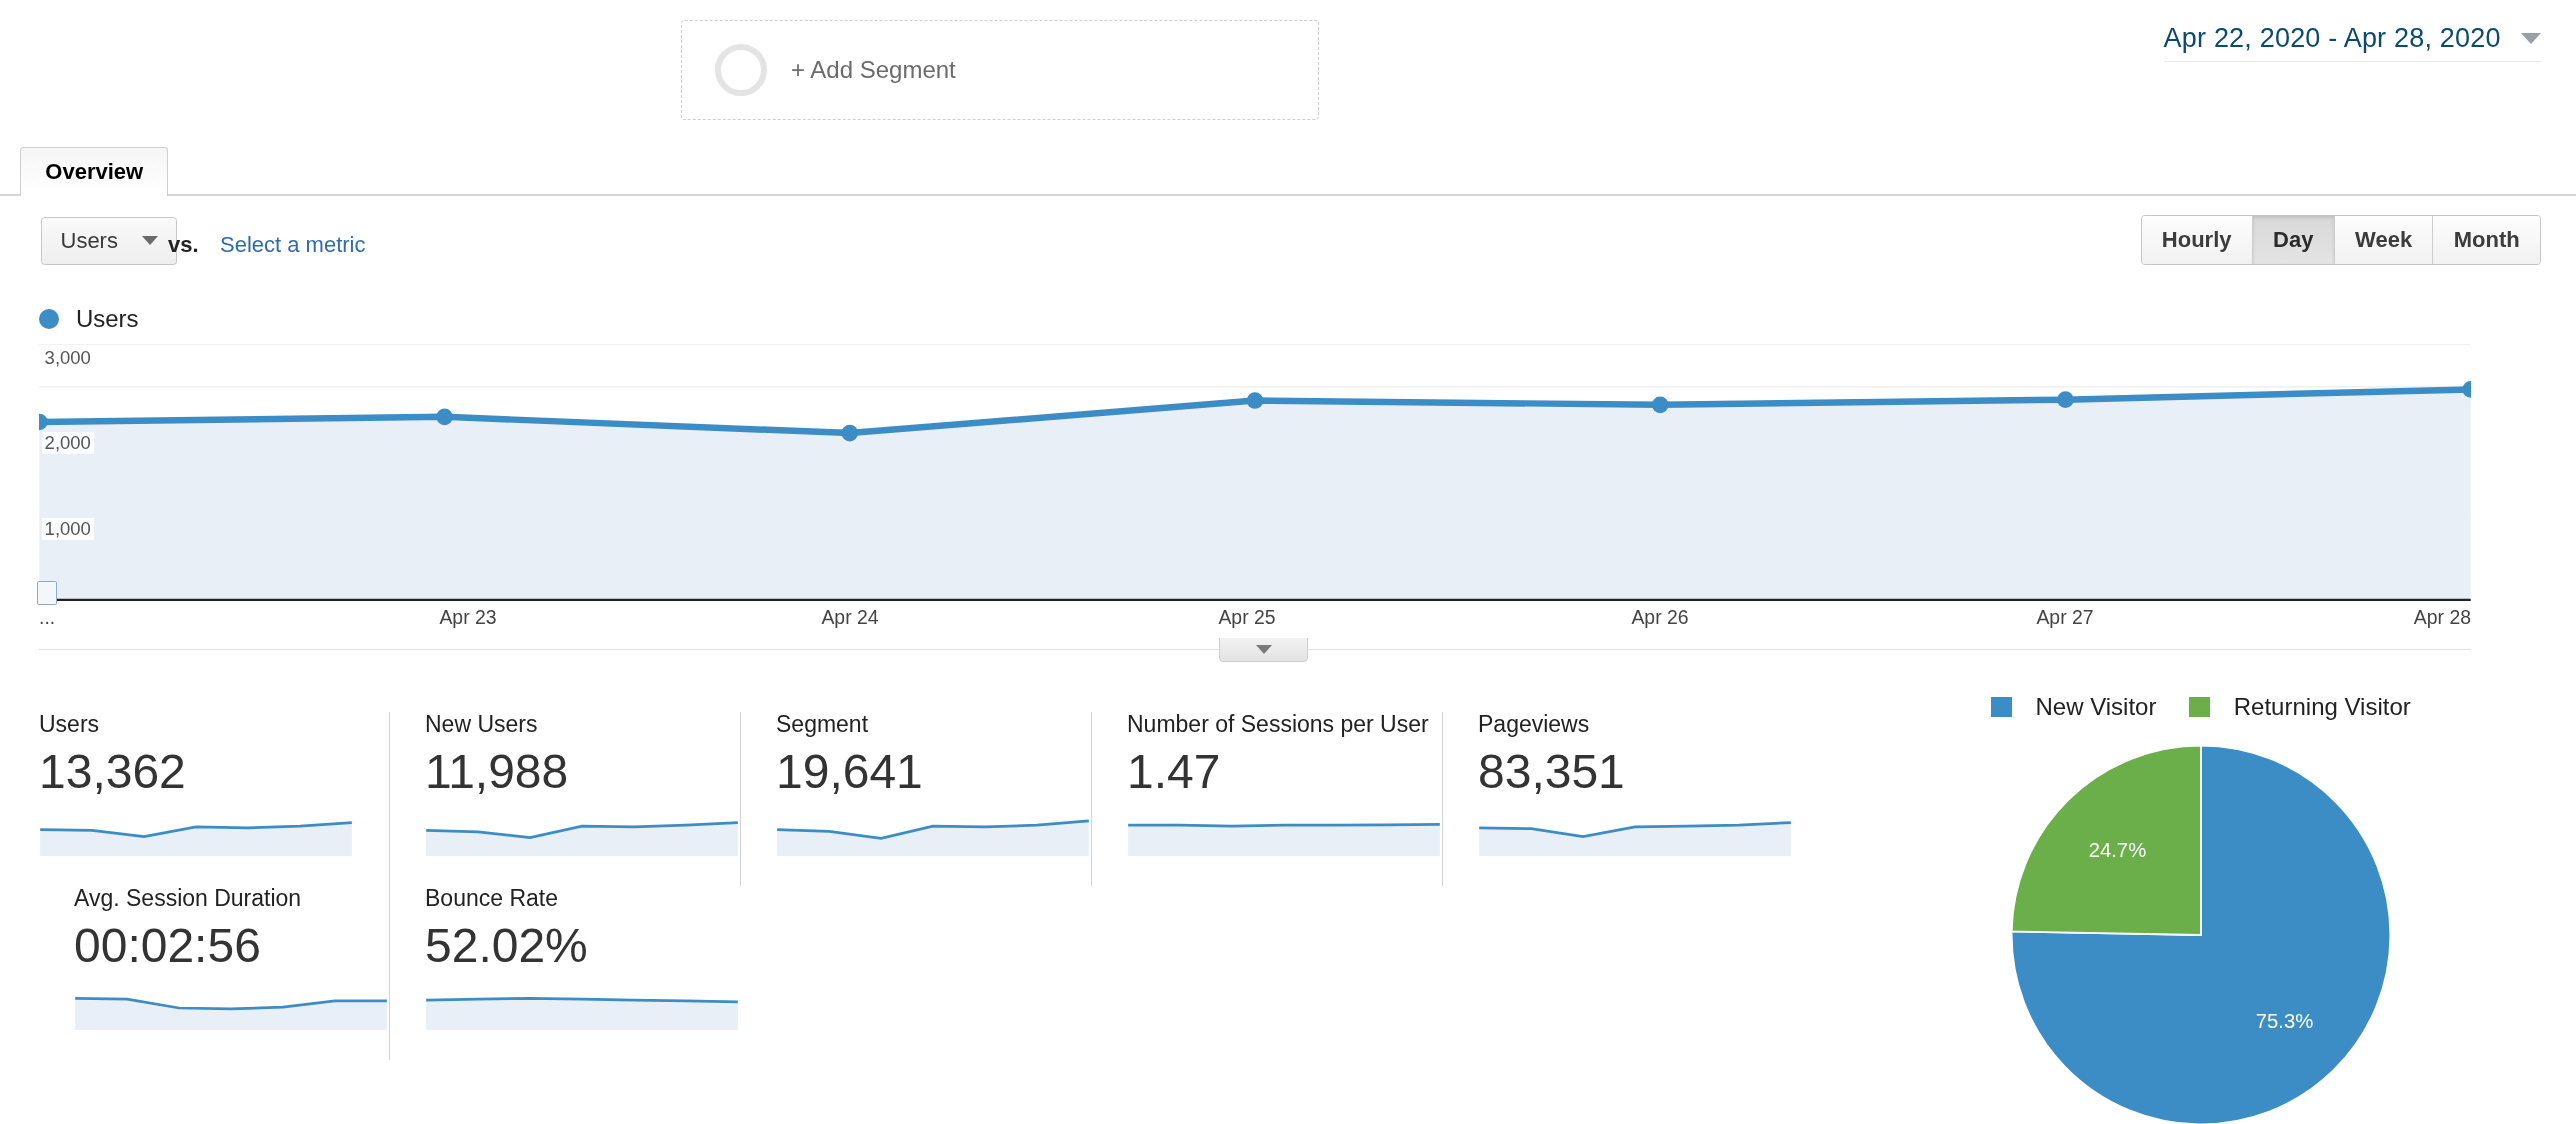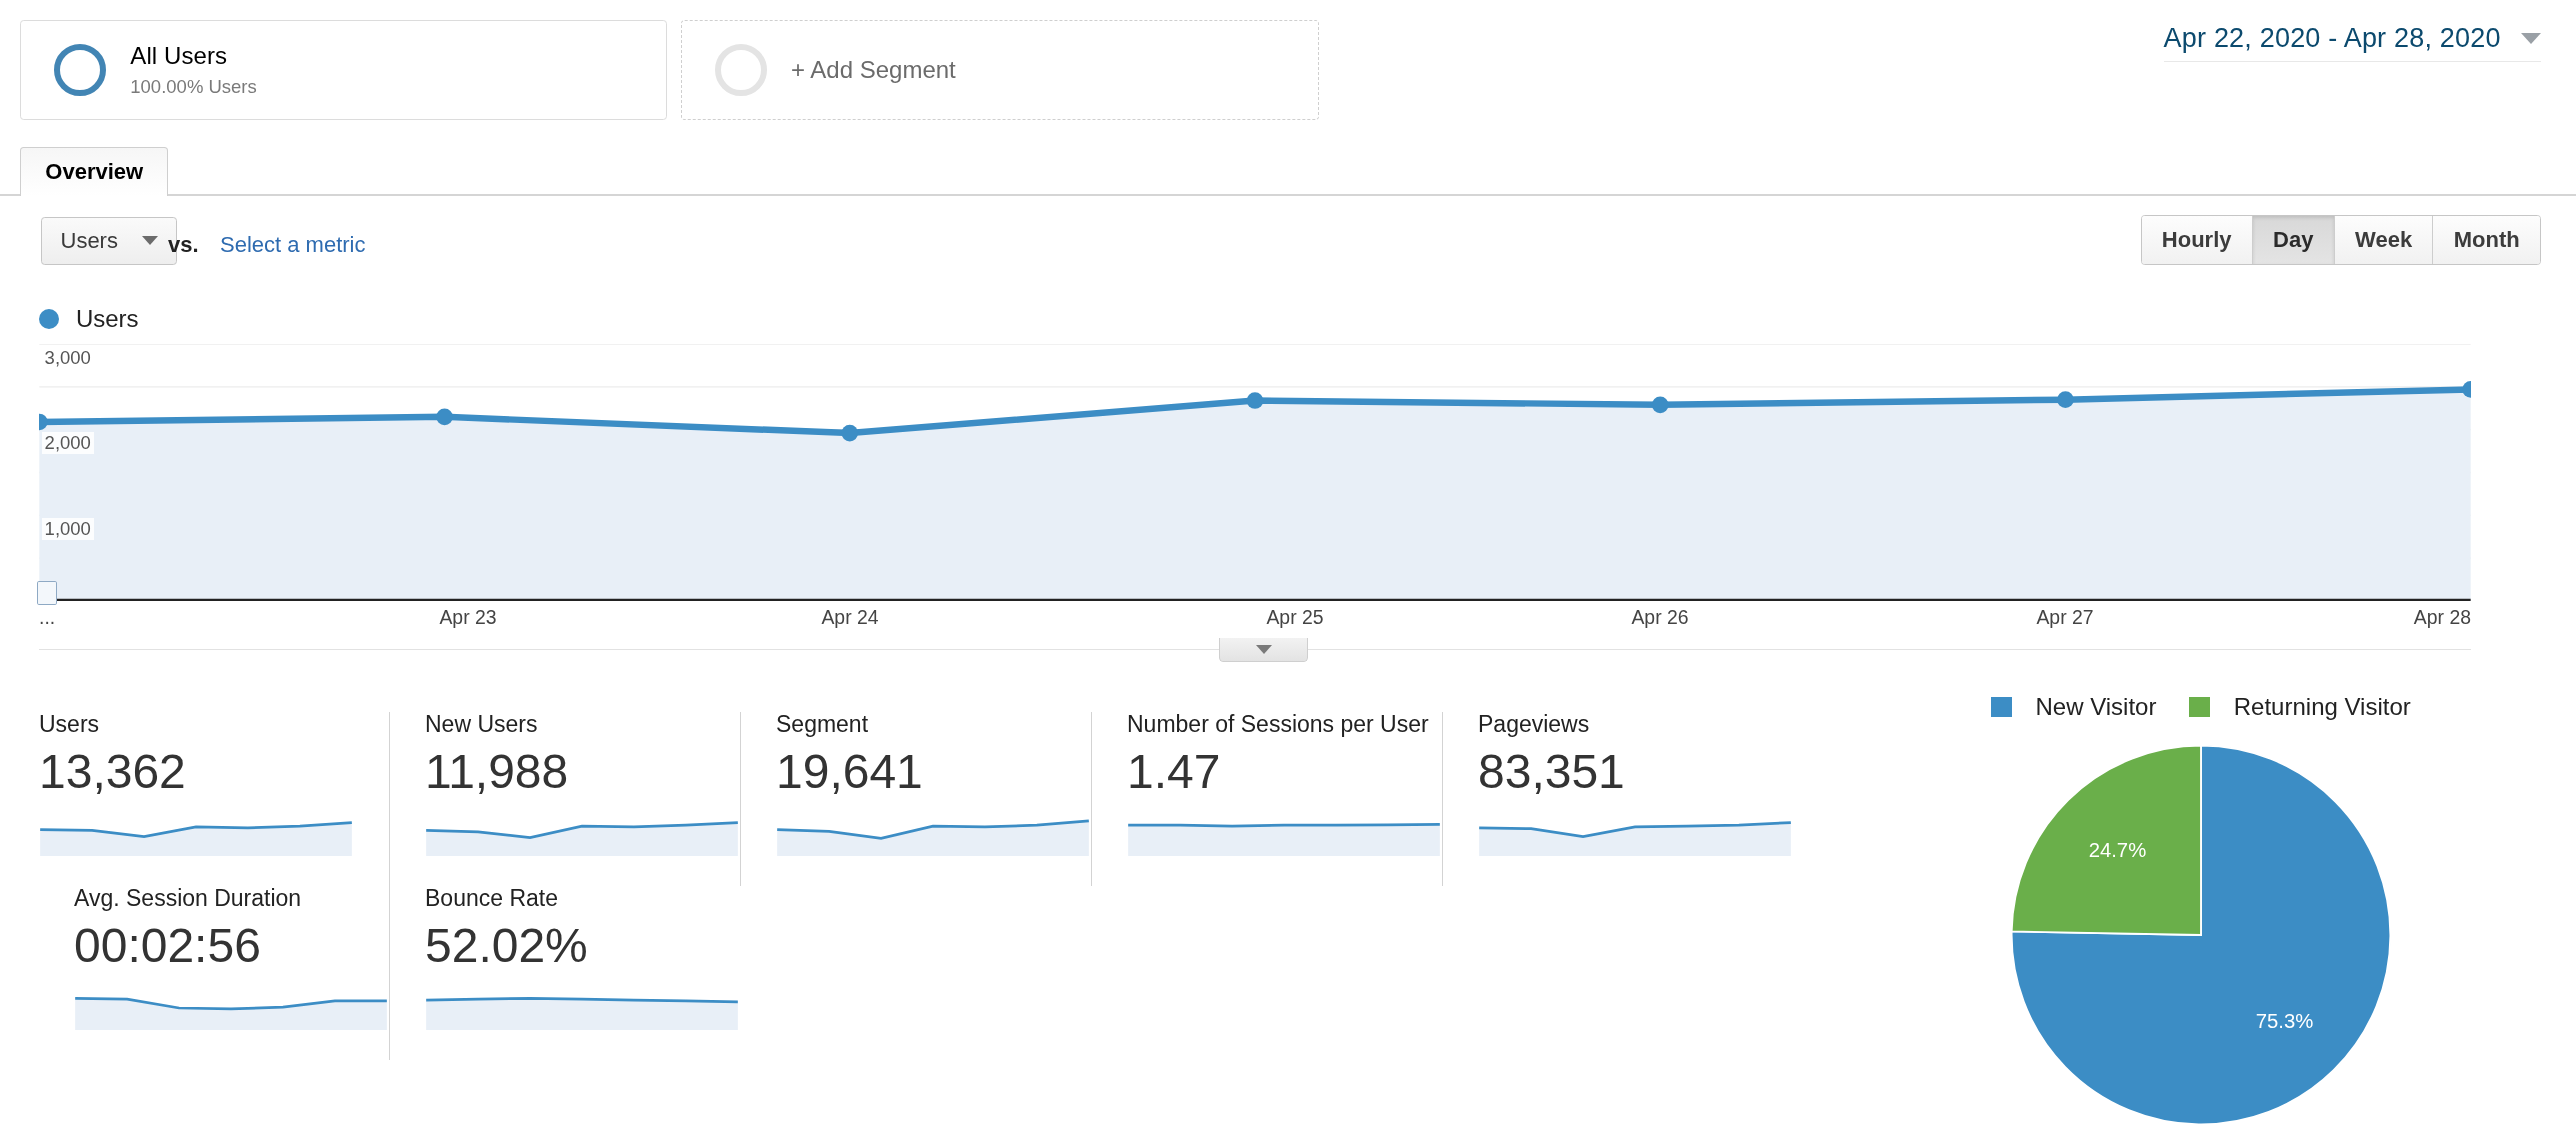--- a/index.html
+++ b/index.html
@@ -176,13 +176,6 @@
 
   <div class="segment-bar">
 
-    <div class="seg-card seg-all">
-      <div class="seg-ring"></div>
-      <div class="seg-text">
-        <div class="seg-title">All Users</div>
-        <div class="seg-sub">100.00% Users</div>
-      </div>
-    </div>
 
     <div class="seg-card seg-add">
       <div class="seg-ring grey"></div>

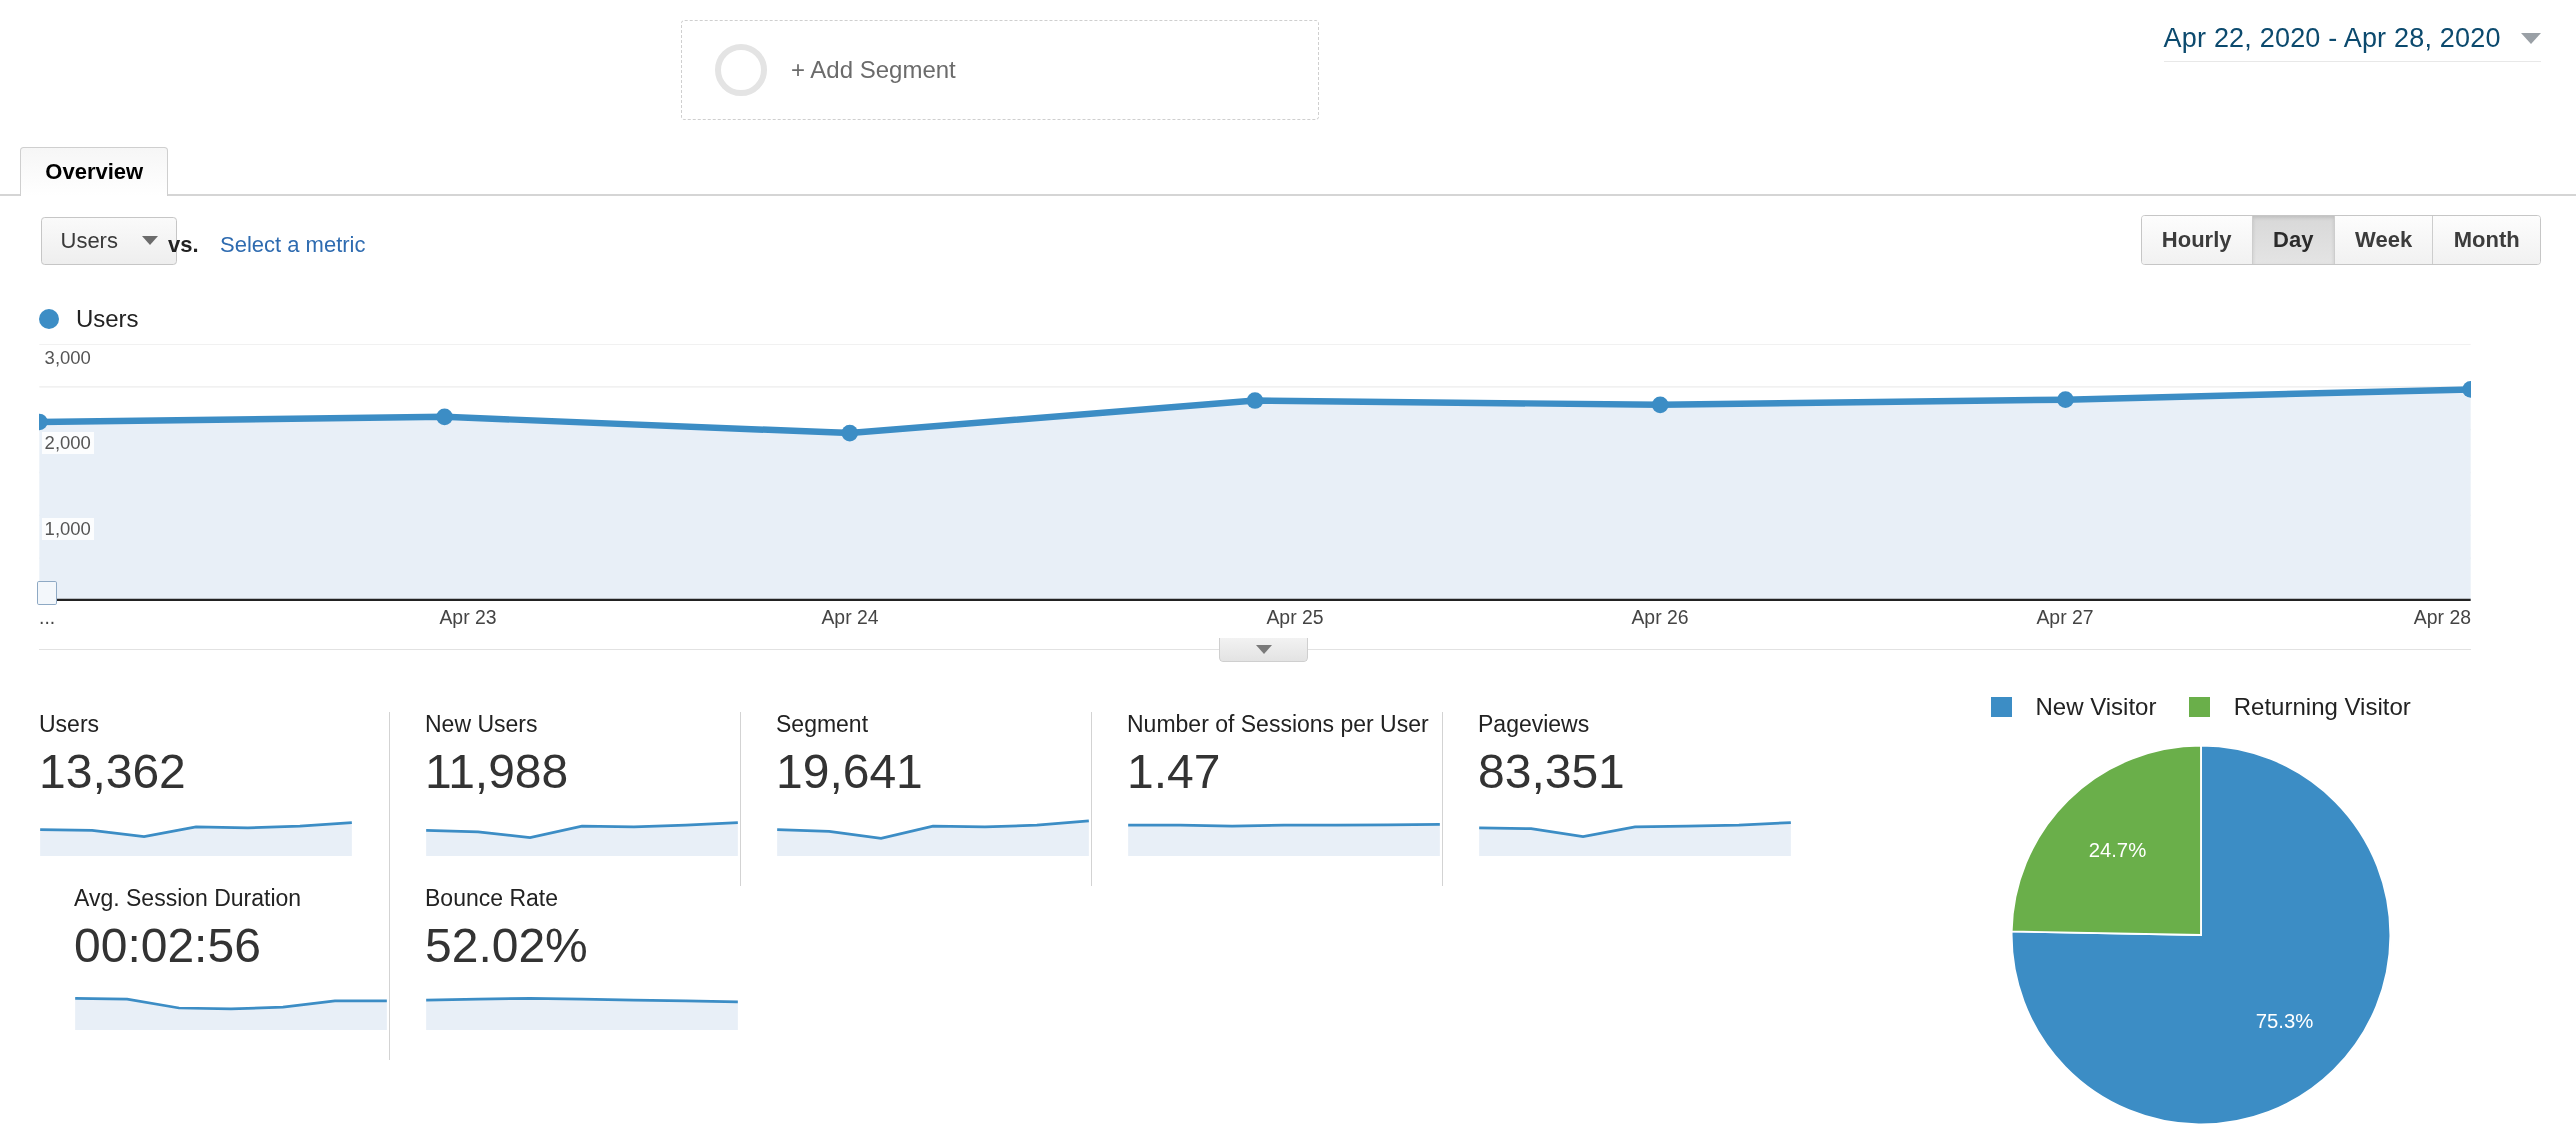--- a/index.html
+++ b/index.html
@@ -244,7 +244,7 @@
       <div class="x-tick first">...</div>
       <div class="x-tick" style="left: 405px; margin-left: 24px;">Apr 23</div>
       <div class="x-tick" style="left: 811px;">Apr 24</div>
-      <div class="x-tick" style="left: 1256px; text-align: right;">Apr 25</div>
+      <div class="x-tick" style="left: 1208px; text-align: right;">Apr 25</div>
       <div class="x-tick" style="left: 1621px;">Apr 26</div>
       <div class="x-tick" style="left: 2026px;">Apr 27</div>
       <div class="x-tick last" style="left: 2432px;">Apr 28</div>

